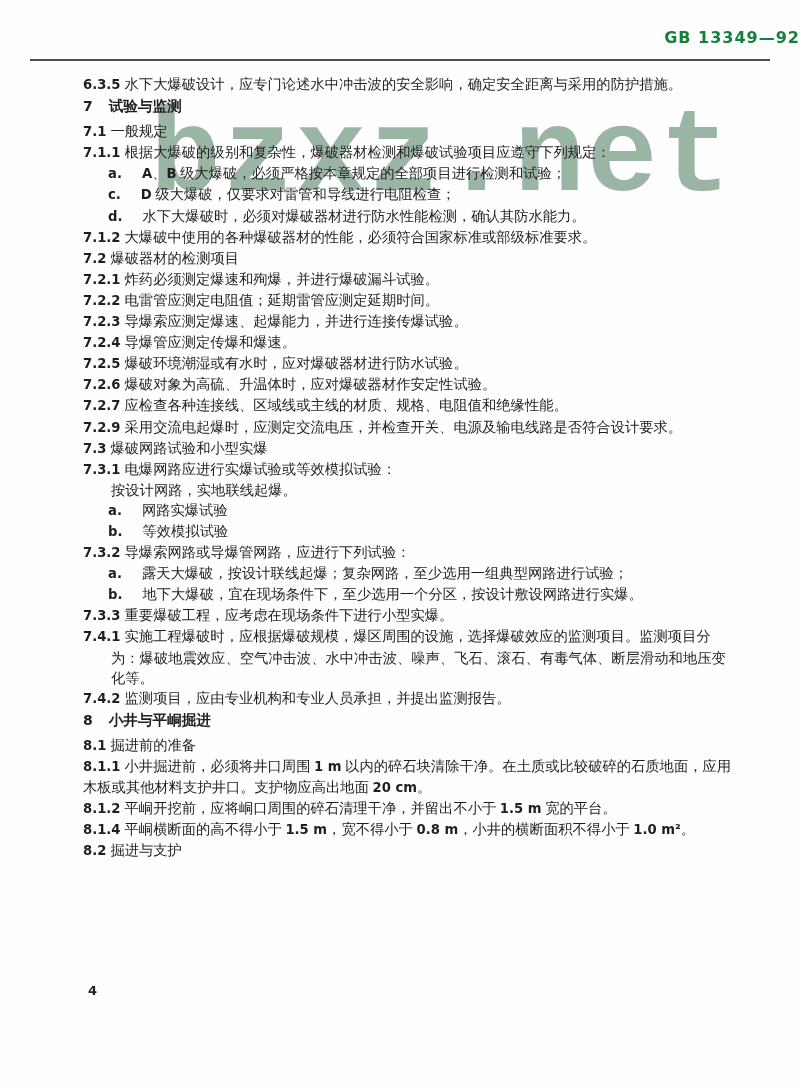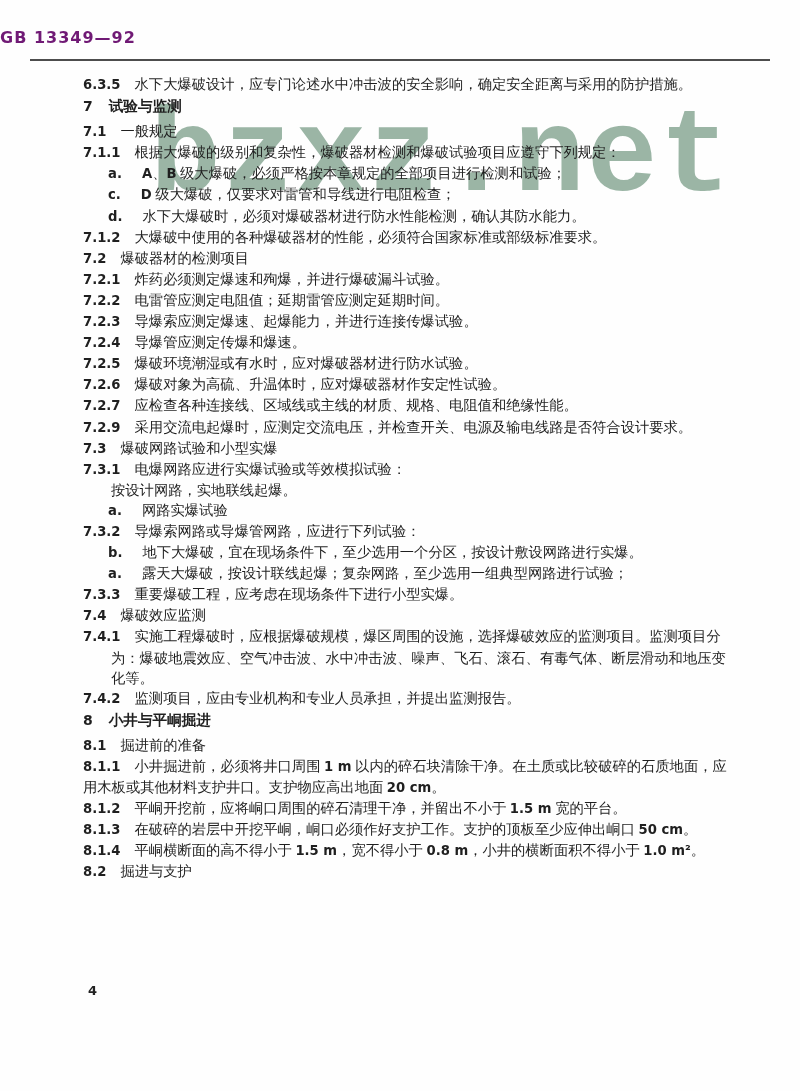--- a/index.html
+++ b/index.html
@@ -8,9 +8,9 @@
     color:#1f1f1f;font-family:"Liberation Serif","DejaVu Serif",serif;
   }
   .doc-header{
-    position:absolute;top:28px;left:0;width:100%;text-align:left;
+    position:absolute;top:28px;left:0;width:100%;text-align:right;
     font-family:"DejaVu Sans","Liberation Sans",sans-serif;
-    font-weight:bold;font-size:16px;letter-spacing:1px;color:#701a75;
+    font-weight:bold;font-size:16px;letter-spacing:1px;color:#15803d;
   }
   .header-rule{
     position:absolute;top:59px;left:30px;right:30px;height:2px;background:#4d4d4d;

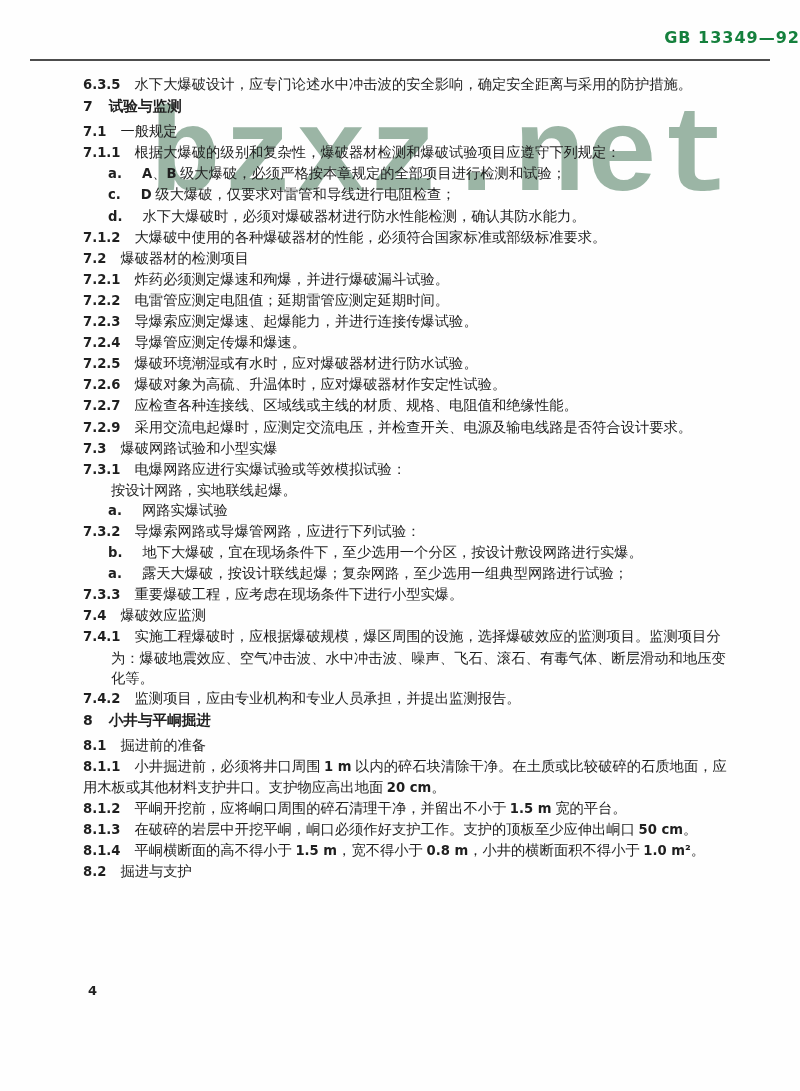--- a/index.html
+++ b/index.html
@@ -28,7 +28,7 @@
   .line{margin:0;}
   .num{
     font-family:"DejaVu Sans","Liberation Sans",sans-serif;
-    font-weight:bold;font-size:13.2px;margin-right:14px;white-space:nowrap;
+    font-weight:bold;font-size:13.2px;margin-right:4px;white-space:nowrap;
   }
   .content b{
     font-family:"DejaVu Sans","Liberation Sans",sans-serif;

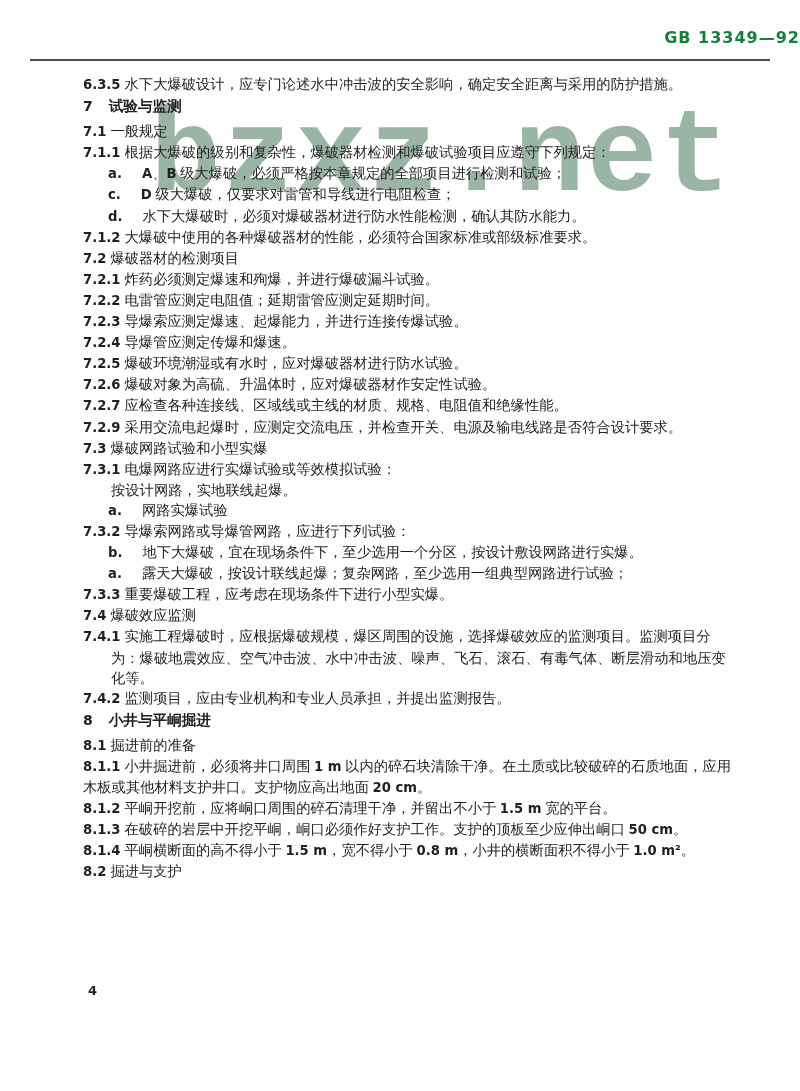--- a/index.html
+++ b/index.html
@@ -78,6 +78,7 @@
       <div class="line para"><span class="num">7.3.1</span><span class="txt">电爆网路应进行实爆试验或等效模拟试验：</span></div>
       <div class="line cont"><span class="txt">按设计网路，实地联线起爆。</span></div>
       <div class="line item"><span class="num">a.</span><span class="txt">网路实爆试验</span></div>
+      <div class="line item"><span class="num">b.</span><span class="txt">等效模拟试验</span></div>
       <div class="line para"><span class="num">7.3.2</span><span class="txt">导爆索网路或导爆管网路，应进行下列试验：</span></div>
       <div class="line item"><span class="num">b.</span><span class="txt">地下大爆破，宜在现场条件下，至少选用一个分区，按设计敷设网路进行实爆。</span></div>
       <div class="line item"><span class="num">a.</span><span class="txt">露天大爆破，按设计联线起爆；复杂网路，至少选用一组典型网路进行试验；</span></div>

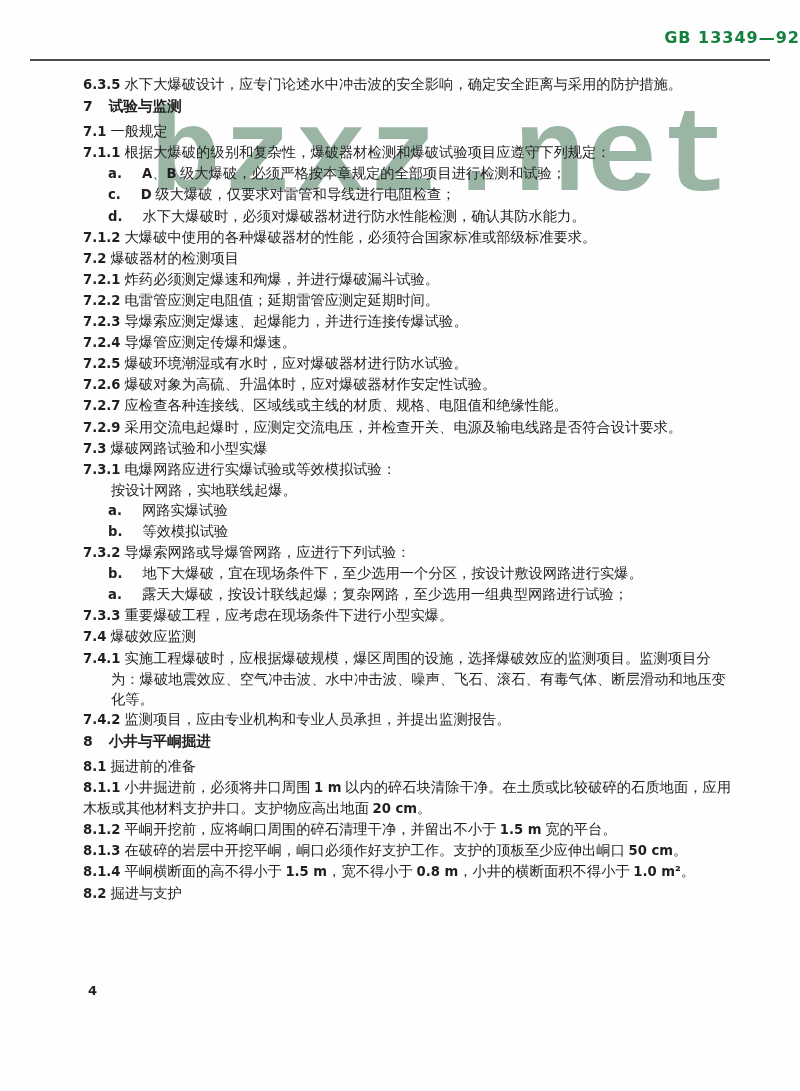--- a/index.html
+++ b/index.html
@@ -80,8 +80,8 @@
       <div class="line item"><span class="num">a.</span><span class="txt">网路实爆试验</span></div>
       <div class="line item"><span class="num">b.</span><span class="txt">等效模拟试验</span></div>
       <div class="line para"><span class="num">7.3.2</span><span class="txt">导爆索网路或导爆管网路，应进行下列试验：</span></div>
+      <div class="line item"><span class="num">a.</span><span class="txt">露天大爆破，按设计联线起爆；复杂网路，至少选用一组典型网路进行试验；</span></div>
       <div class="line item"><span class="num">b.</span><span class="txt">地下大爆破，宜在现场条件下，至少选用一个分区，按设计敷设网路进行实爆。</span></div>
-      <div class="line item"><span class="num">a.</span><span class="txt">露天大爆破，按设计联线起爆；复杂网路，至少选用一组典型网路进行试验；</span></div>
       <div class="line para"><span class="num">7.3.3</span><span class="txt">重要爆破工程，应考虑在现场条件下进行小型实爆。</span></div>
       <div class="line para"><span class="num">7.4</span><span class="txt">爆破效应监测</span></div>
       <div class="line para hang"><span class="num">7.4.1</span><span class="txt">实施工程爆破时，应根据爆破规模，爆区周围的设施，选择爆破效应的监测项目。监测项目分为：爆破地震效应、空气冲击波、水中冲击波、噪声、飞石、滚石、有毒气体、断层滑动和地压变化等。</span></div>

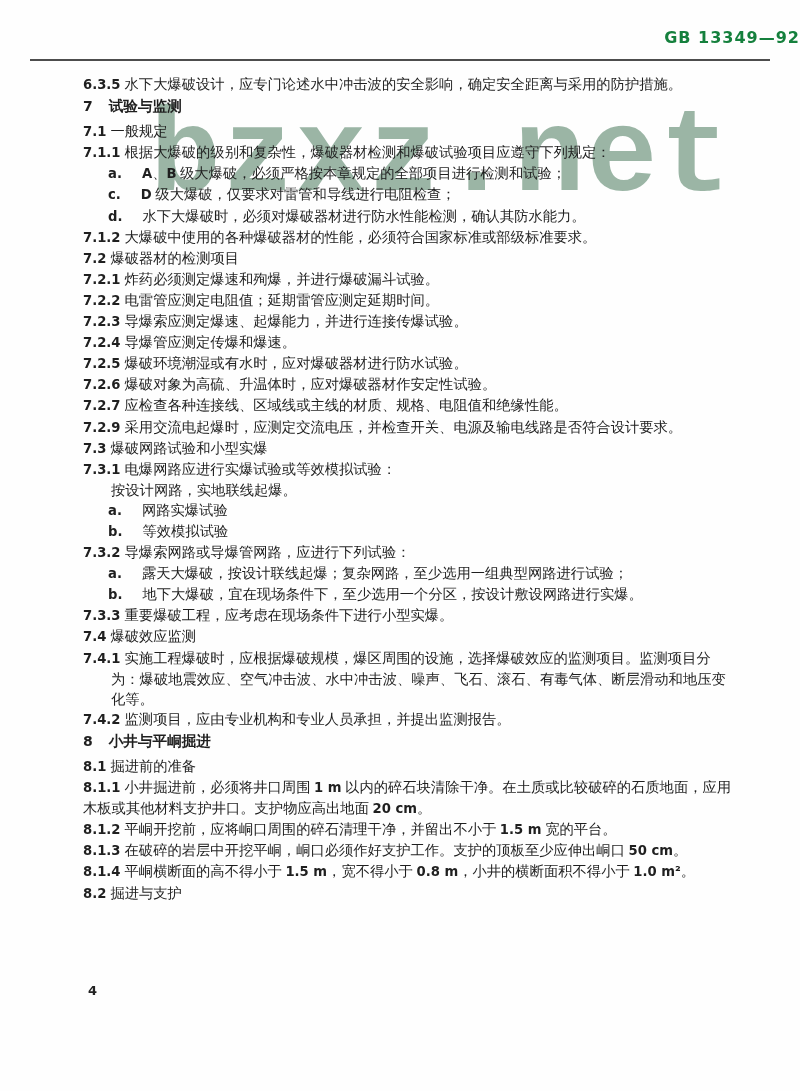--- a/index.html
+++ b/index.html
@@ -83,7 +83,6 @@
       <div class="line item"><span class="num">a.</span><span class="txt">露天大爆破，按设计联线起爆；复杂网路，至少选用一组典型网路进行试验；</span></div>
       <div class="line item"><span class="num">b.</span><span class="txt">地下大爆破，宜在现场条件下，至少选用一个分区，按设计敷设网路进行实爆。</span></div>
       <div class="line para"><span class="num">7.3.3</span><span class="txt">重要爆破工程，应考虑在现场条件下进行小型实爆。</span></div>
-      <div class="line para"><span class="num">7.4</span><span class="txt">爆破效应监测</span></div>
       <div class="line para hang"><span class="num">7.4.1</span><span class="txt">实施工程爆破时，应根据爆破规模，爆区周围的设施，选择爆破效应的监测项目。监测项目分为：爆破地震效应、空气冲击波、水中冲击波、噪声、飞石、滚石、有毒气体、断层滑动和地压变化等。</span></div>
       <div class="line para"><span class="num">7.4.2</span><span class="txt">监测项目，应由专业机构和专业人员承担，并提出监测报告。</span></div>
       <div class="line chapter"><span class="num">8</span><span class="txt">小井与平峒掘进</span></div>

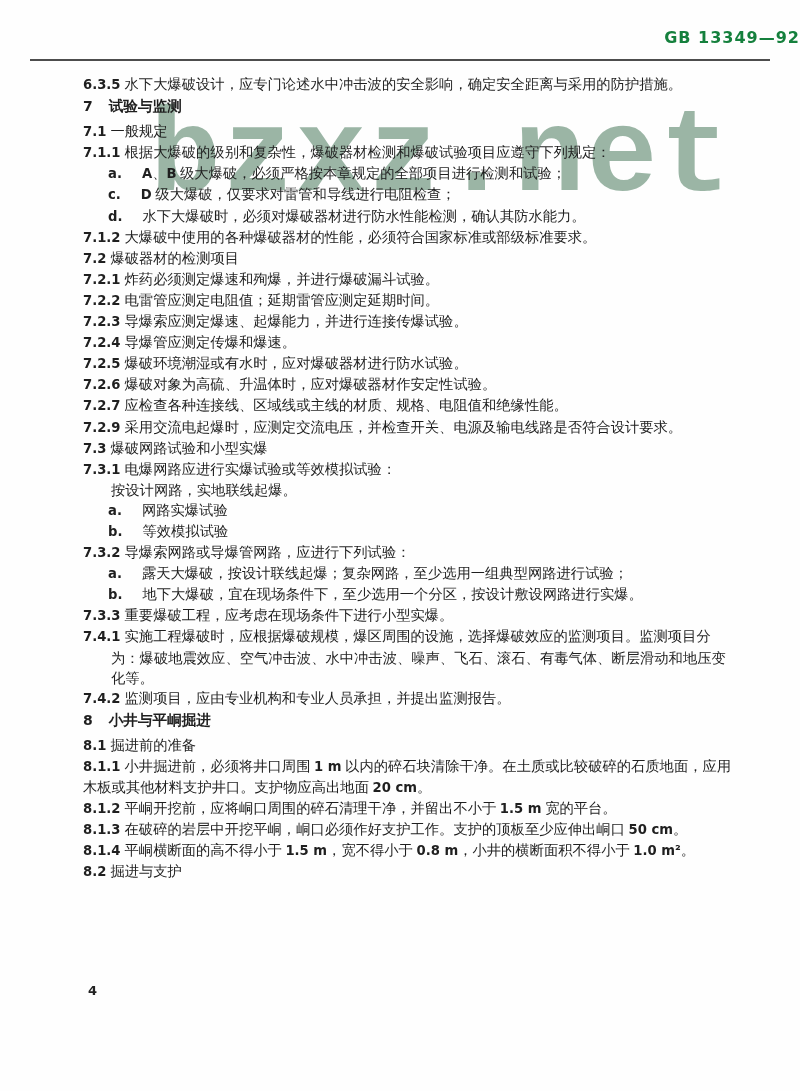--- a/index.html
+++ b/index.html
@@ -89,7 +89,6 @@
       <div class="line para"><span class="num">8.1</span><span class="txt">掘进前的准备</span></div>
       <div class="line para"><span class="num">8.1.1</span><span class="txt">小井掘进前，必须将井口周围 <b>1 m</b> 以内的碎石块清除干净。在土质或比较破碎的石质地面，应用木板或其他材料支护井口。支护物应高出地面 <b>20 cm</b>。</span></div>
       <div class="line para"><span class="num">8.1.2</span><span class="txt">平峒开挖前，应将峒口周围的碎石清理干净，并留出不小于 <b>1.5 m</b> 宽的平台。</span></div>
-      <div class="line para"><span class="num">8.1.3</span><span class="txt">在破碎的岩层中开挖平峒，峒口必须作好支护工作。支护的顶板至少应伸出峒口 <b>50 cm</b>。</span></div>
       <div class="line para"><span class="num">8.1.4</span><span class="txt">平峒横断面的高不得小于 <b>1.5 m</b>，宽不得小于 <b>0.8 m</b>，小井的横断面积不得小于 <b>1.0 m²</b>。</span></div>
       <div class="line para"><span class="num">8.2</span><span class="txt">掘进与支护</span></div>
     </div>

